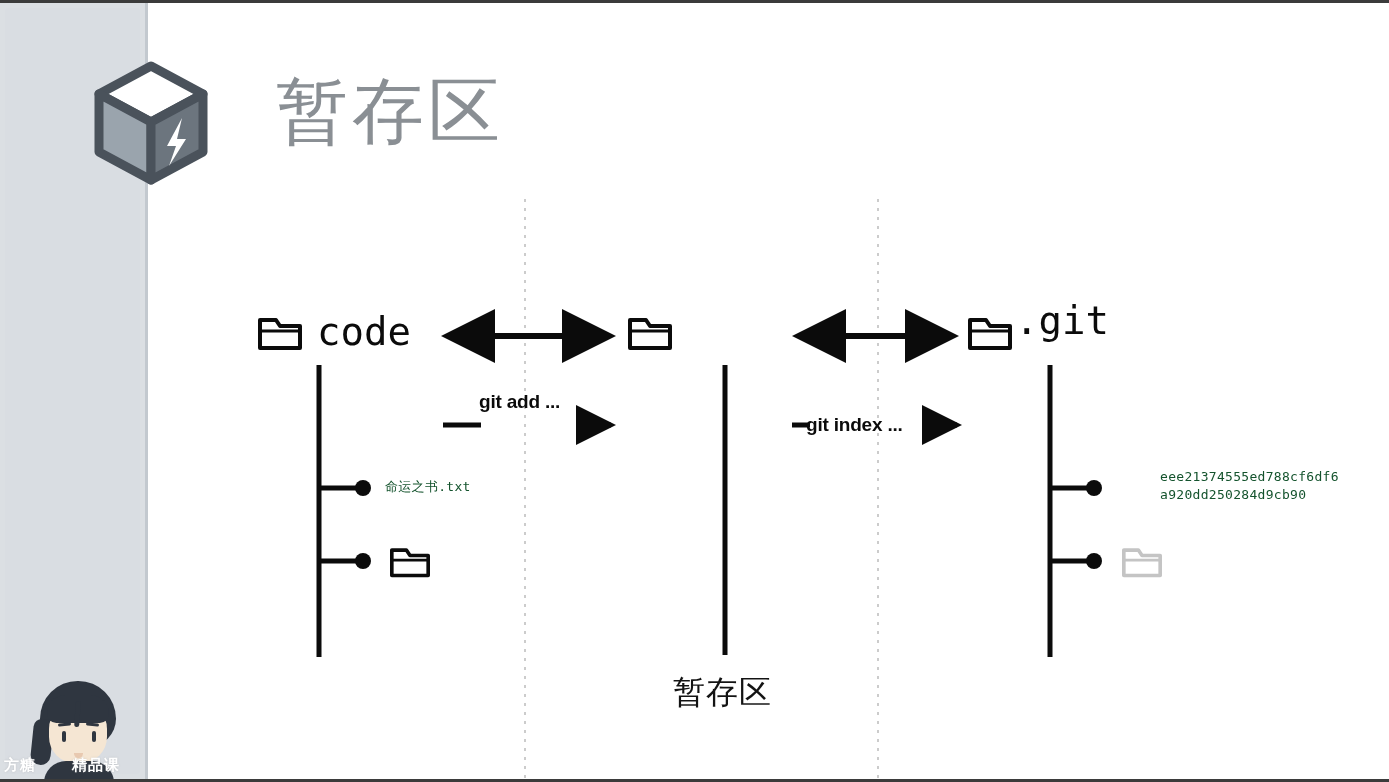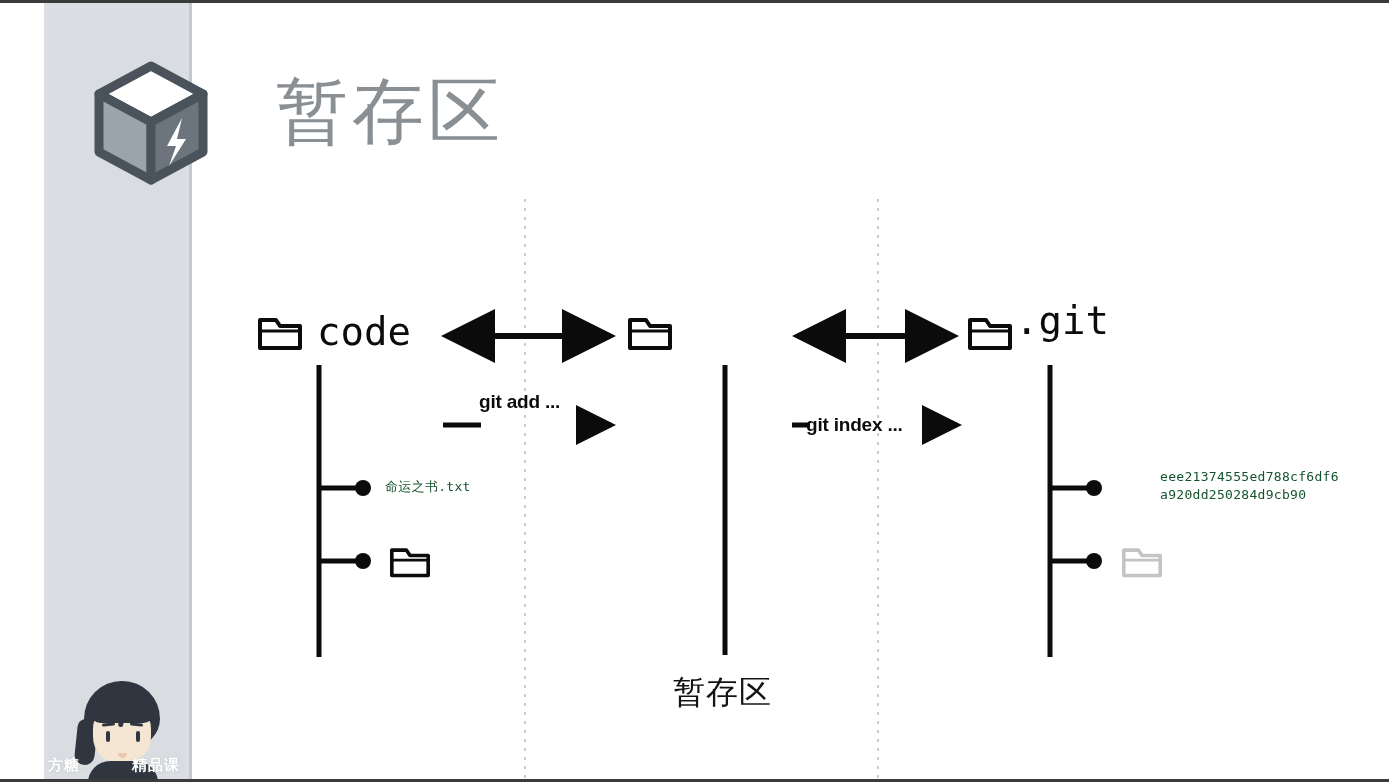--- a/index.html
+++ b/index.html
@@ -25,7 +25,6 @@
     background:#dbdfe3;
     border-right:3px solid #c3c9cf;
     box-sizing:border-box;
-    margin-left:44px;
   }
   #left-panel-inner{
     position:absolute;

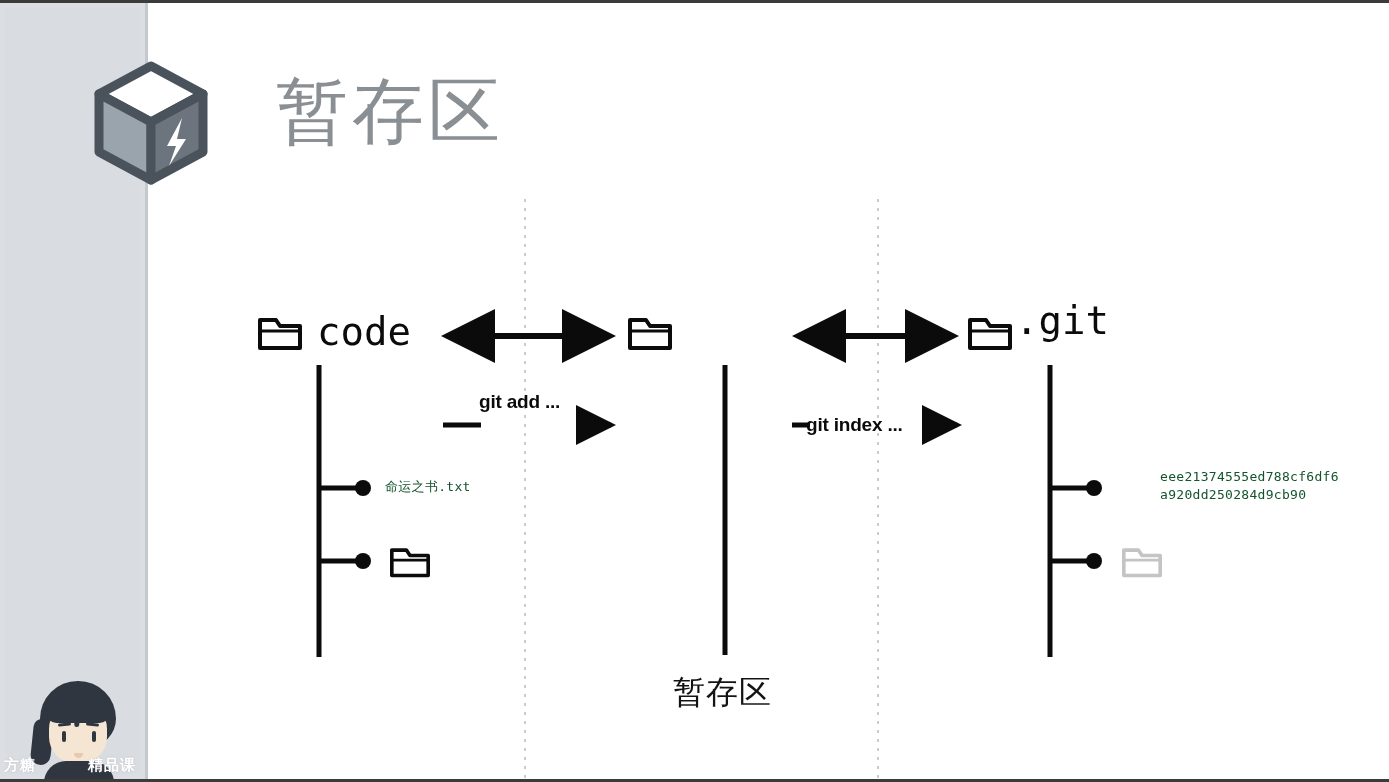--- a/index.html
+++ b/index.html
@@ -116,7 +116,7 @@
     text-shadow:0 0 2px rgba(150,150,150,.4);
   }
   #wm-left{left:4px;}
-  #wm-right{left:88px;}
+  #wm-right{left:72px;}
   
   #cube{
     position:absolute;

